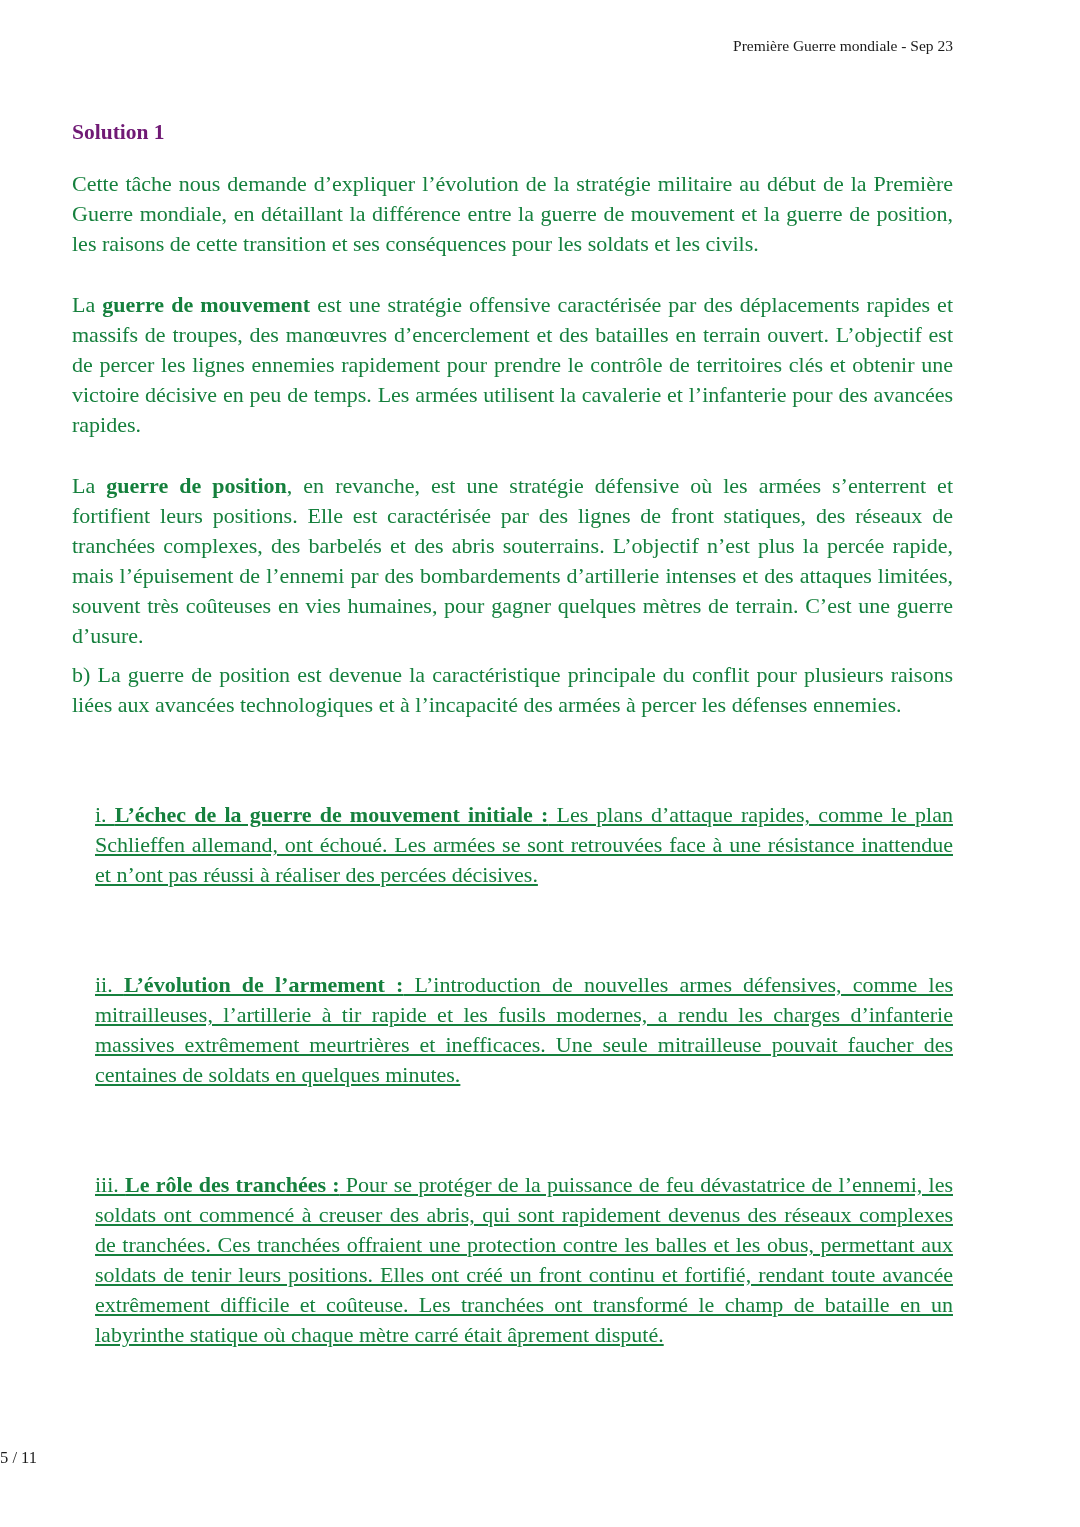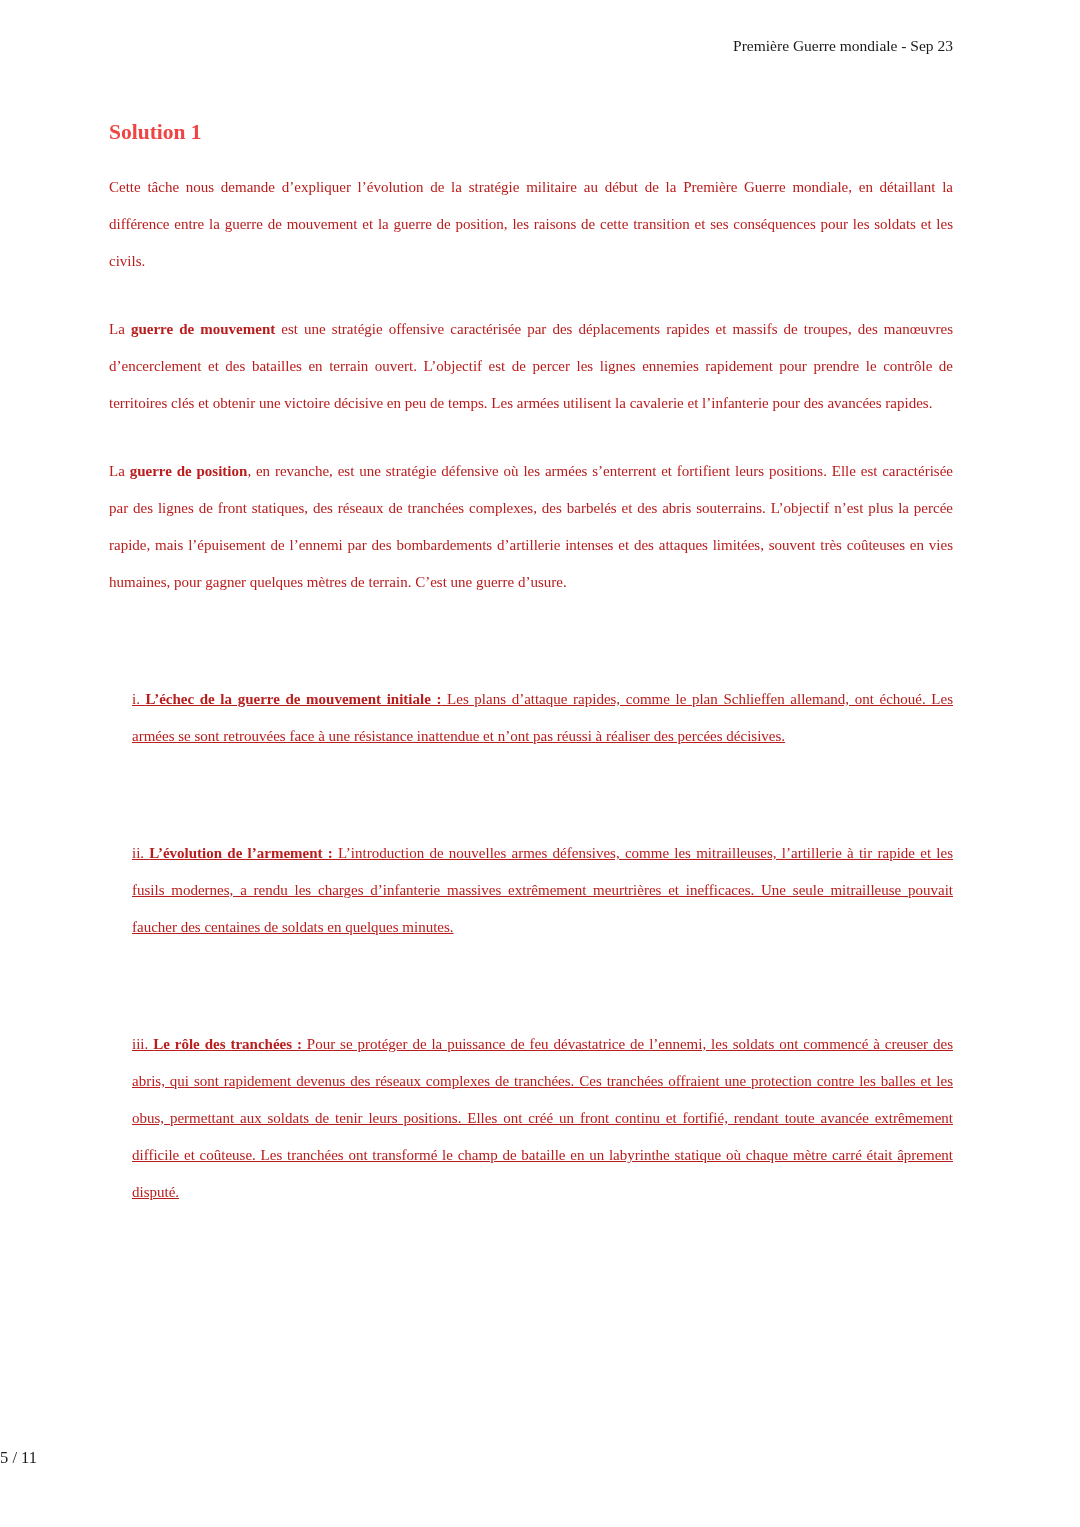--- a/index.html
+++ b/index.html
@@ -15,7 +15,7 @@
   .page {
     position: absolute;
     inset: 0;
-    padding: 36px 127px 0 109px;
+    padding: 36px 127px 0 72px;
     background: #ffffff;
     border-radius: 12px;
   }

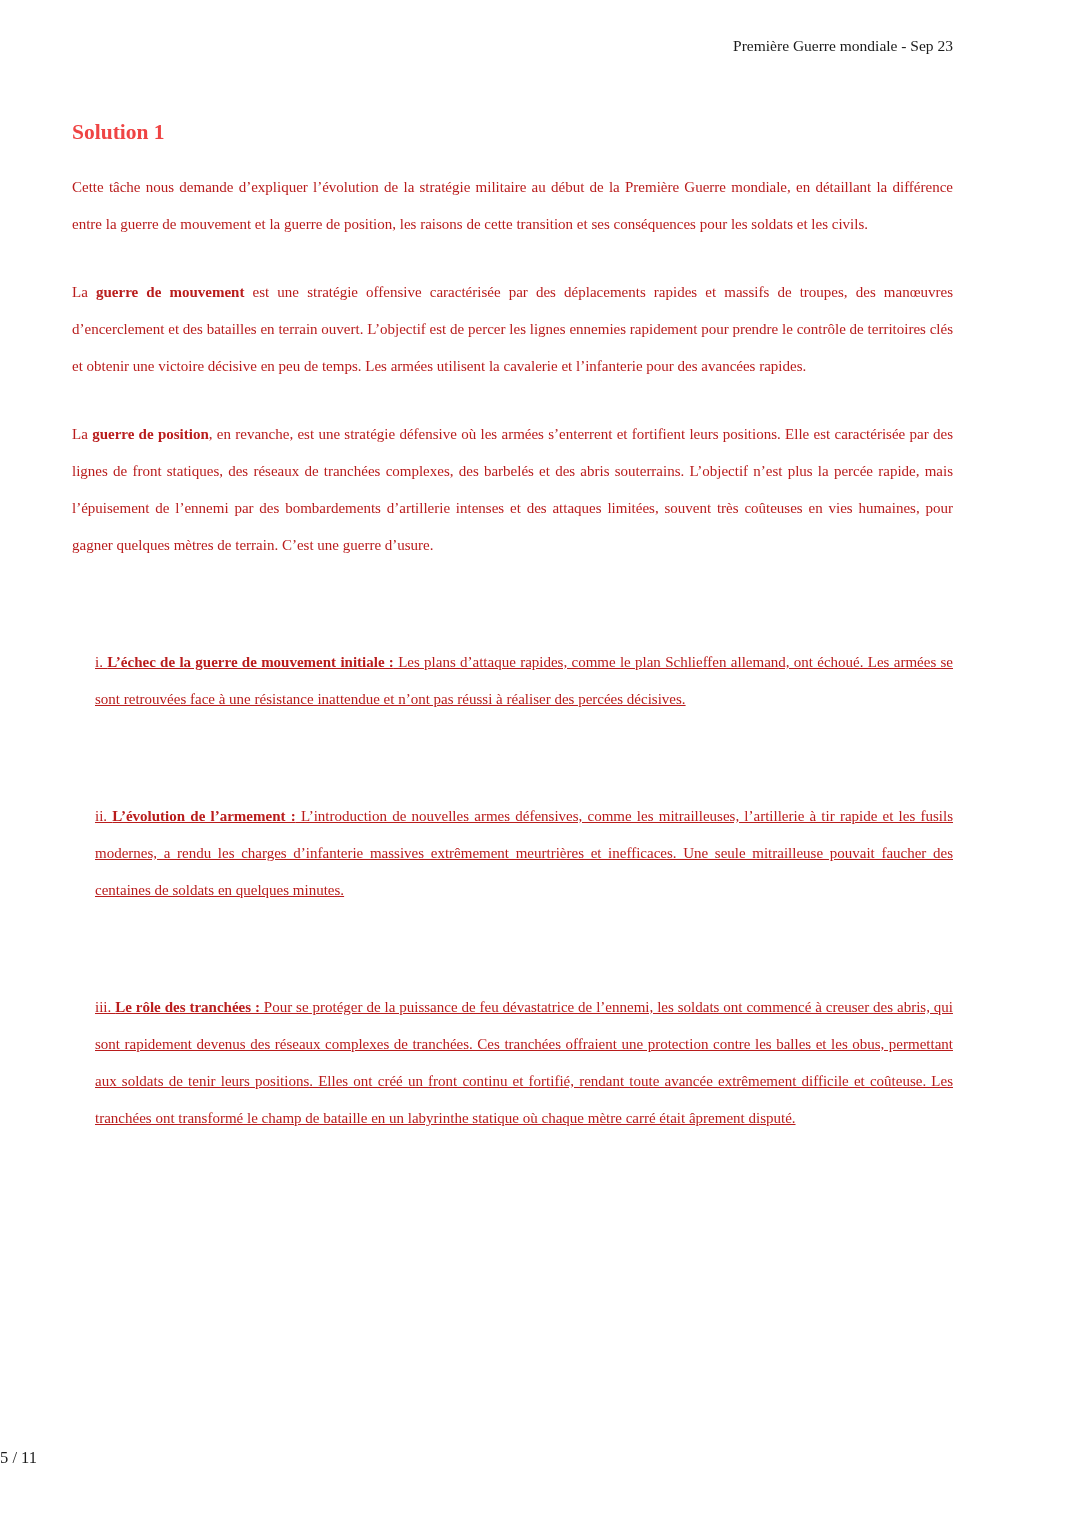--- a/index.html
+++ b/index.html
@@ -30,7 +30,7 @@
     font-weight: bold;
     margin-top: 64px;
     margin-bottom: 24px;
-    color: #ef4444;
+    color: #701a75;
   }
   .content .para {
     font-size: 15px;

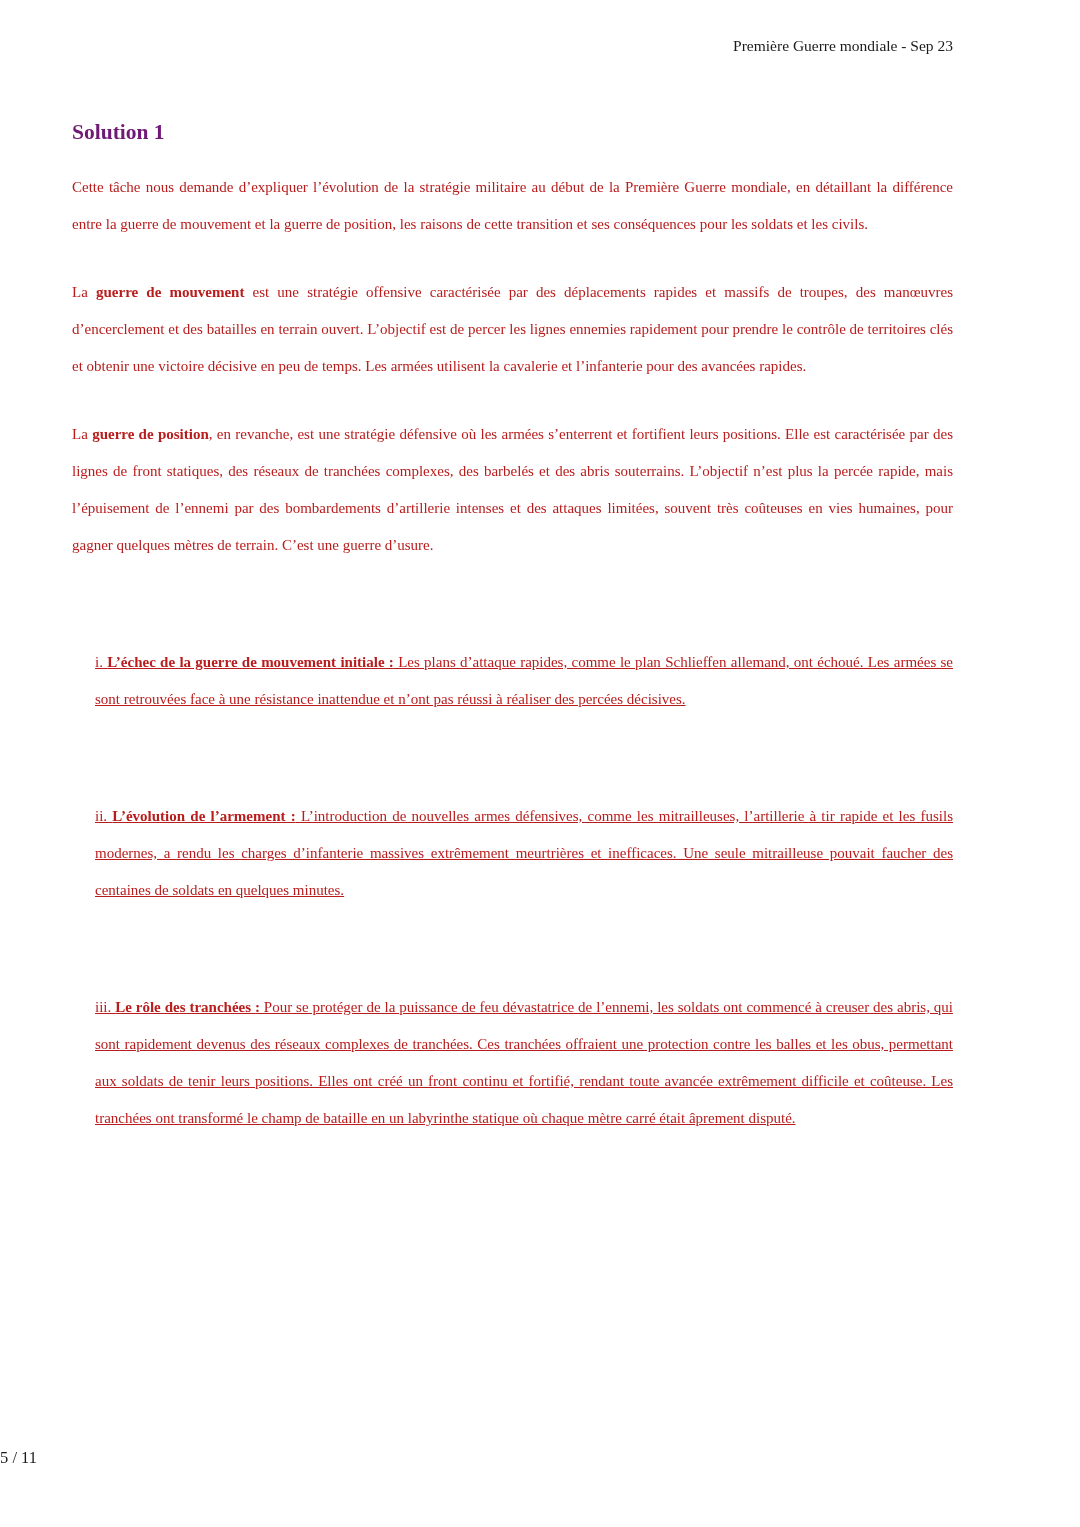--- a/index.html
+++ b/index.html
@@ -33,10 +33,10 @@
     color: #701a75;
   }
   .content .para {
-    font-size: 15px;
-    line-height: 37px;
+    font-size: 22px;
+    line-height: 30px;
     text-align: justify;
-    color: #b91c1c;
+    color: #15803d;
   }
   .para.indent { padding-left: 23px; text-decoration: underline; }
   .gap-n { margin-top: 0; }

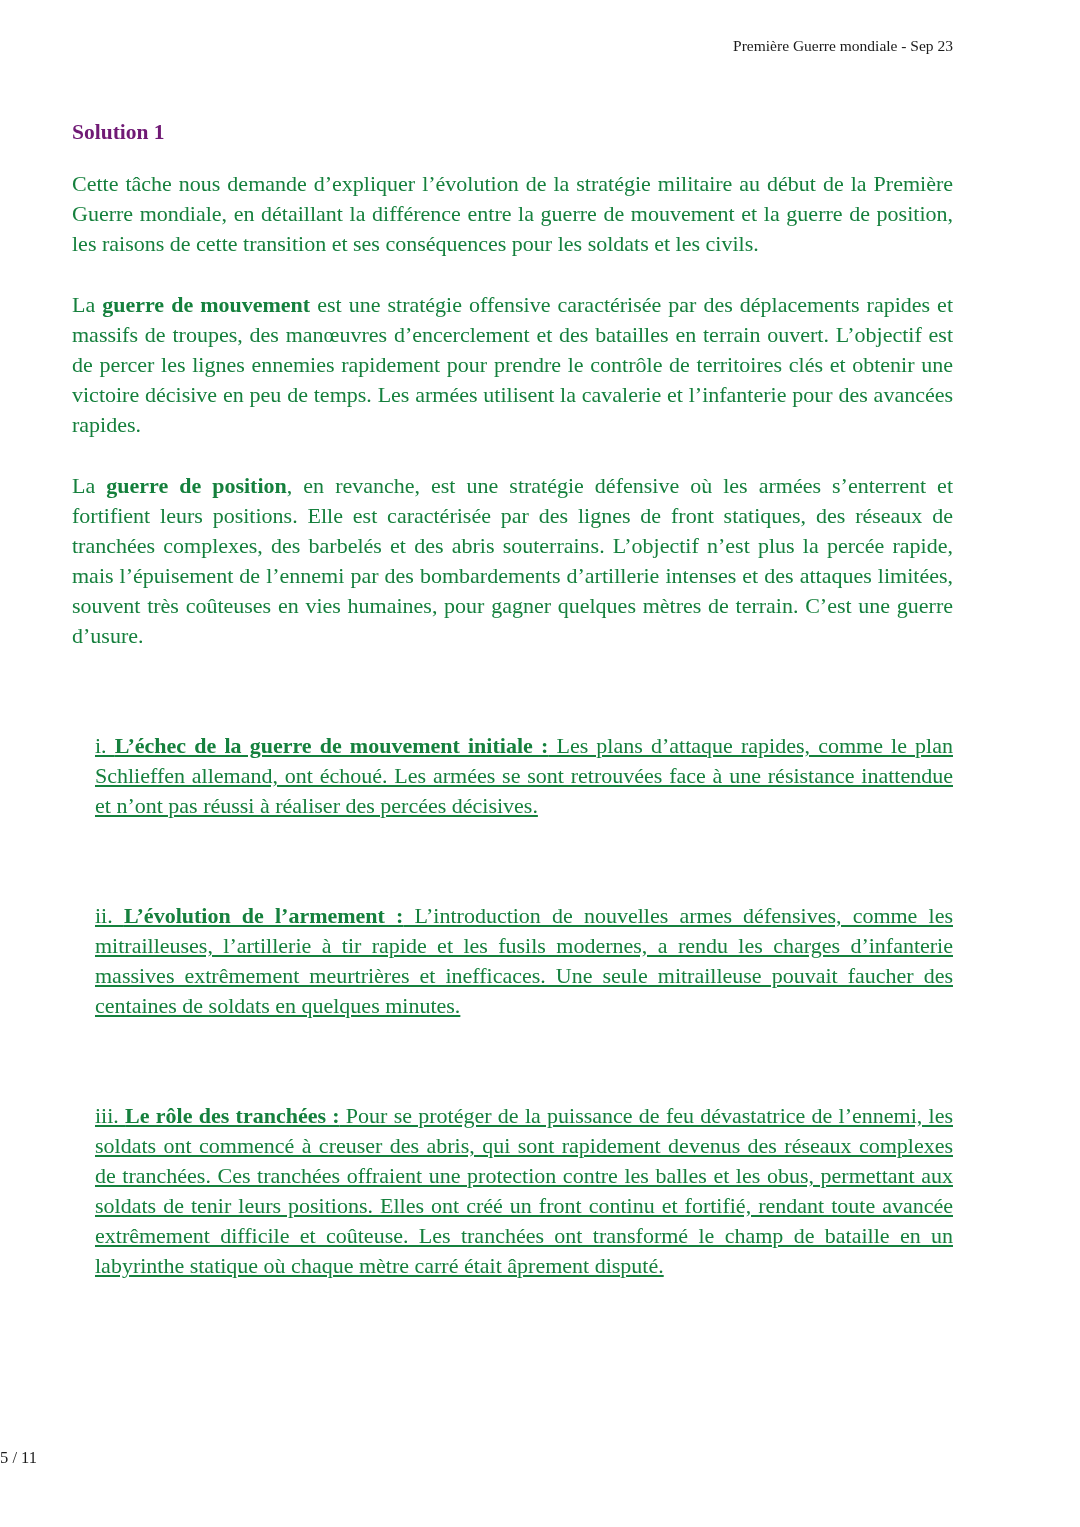--- a/index.html
+++ b/index.html
@@ -66,6 +66,7 @@
       <p class="para gap-n"><span class="r">Cette tâche nous demande d’expliquer l’évolution de la stratégie militaire au début de la Première Guerre mondiale, en détaillant la différence entre la guerre de mouvement et la guerre de position, les raisons de cette transition et ses conséquences pour les soldats et les civils.</span></p>
       <p class="para gap-m"><span class="r">La </span><span class="b">guerre de mouvement</span><span class="r"> est une stratégie offensive caractérisée par des déplacements rapides et massifs de troupes, des manœuvres d’encerclement et des batailles en terrain ouvert. L’objectif est de percer les lignes ennemies rapidement pour prendre le contrôle de territoires clés et obtenir une victoire décisive en peu de temps. Les armées utilisent la cavalerie et l’infanterie pour des avancées rapides.</span></p>
       <p class="para gap-m"><span class="r">La </span><span class="b">guerre de position</span><span class="r">, en revanche, est une stratégie défensive où les armées s’enterrent et fortifient leurs positions. Elle est caractérisée par des lignes de front statiques, des réseaux de tranchées complexes, des barbelés et des abris souterrains. L’objectif n’est plus la percée rapide, mais l’épuisement de l’ennemi par des bombardements d’artillerie intenses et des attaques limitées, souvent très coûteuses en vies humaines, pour gagner quelques mètres de terrain. C’est une guerre d’usure.</span></p>
+      <p class="para gap-s"><span class="r">b) La guerre de position est devenue la caractéristique principale du conflit pour plusieurs raisons liées aux avancées technologiques et à l’incapacité des armées à percer les défenses ennemies.</span></p>
       <p class="para gap-l indent"><span class="r">i. </span><span class="b">L’échec de la guerre de mouvement initiale :</span><span class="r"> Les plans d’attaque rapides, comme le plan Schlieffen allemand, ont échoué. Les armées se sont retrouvées face à une résistance inattendue et n’ont pas réussi à réaliser des percées décisives.</span></p>
       <p class="para gap-l indent"><span class="r">ii. </span><span class="b">L’évolution de l’armement :</span><span class="r"> L’introduction de nouvelles armes défensives, comme les mitrailleuses, l’artillerie à tir rapide et les fusils modernes, a rendu les charges d’infanterie massives extrêmement meurtrières et inefficaces. Une seule mitrailleuse pouvait faucher des centaines de soldats en quelques minutes.</span></p>
       <p class="para gap-l indent"><span class="r">iii. </span><span class="b">Le rôle des tranchées :</span><span class="r"> Pour se protéger de la puissance de feu dévastatrice de l’ennemi, les soldats ont commencé à creuser des abris, qui sont rapidement devenus des réseaux complexes de tranchées. Ces tranchées offraient une protection contre les balles et les obus, permettant aux soldats de tenir leurs positions. Elles ont créé un front continu et fortifié, rendant toute avancée extrêmement difficile et coûteuse. Les tranchées ont transformé le champ de bataille en un labyrinthe statique où chaque mètre carré était âprement disputé.</span></p>

